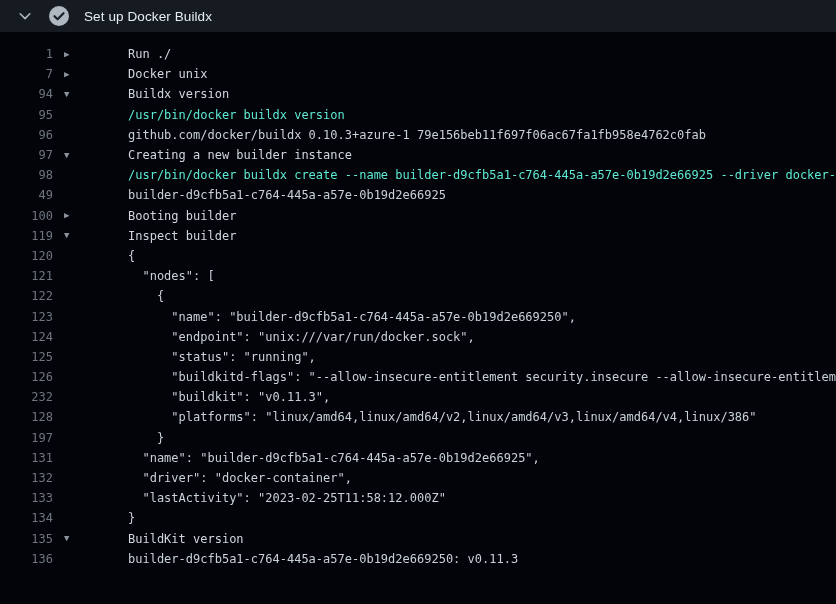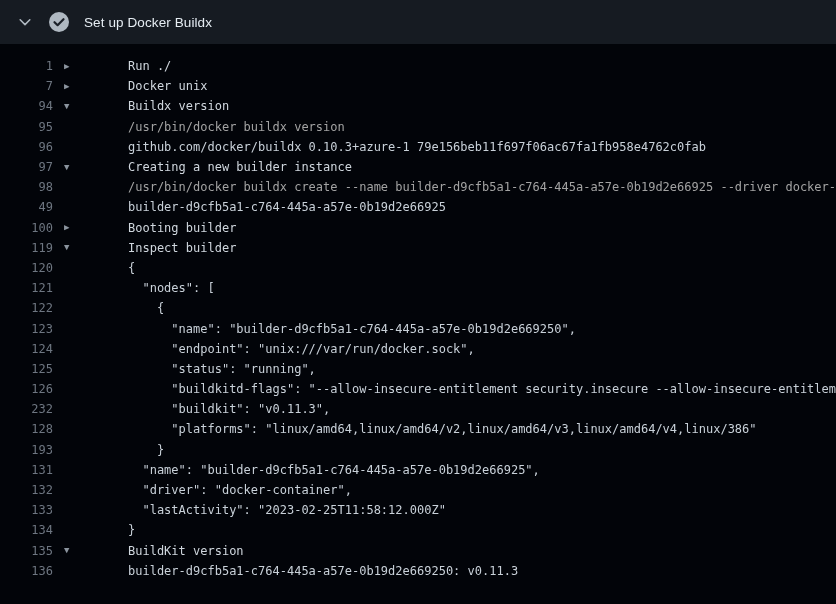--- a/index.html
+++ b/index.html
@@ -11,7 +11,7 @@
     font-family: "Liberation Sans", sans-serif;
   }
   .step-header {
-    height: 44px;
+    height: 32px;
     background: #161b22;
     display: flex;
     align-items: center;

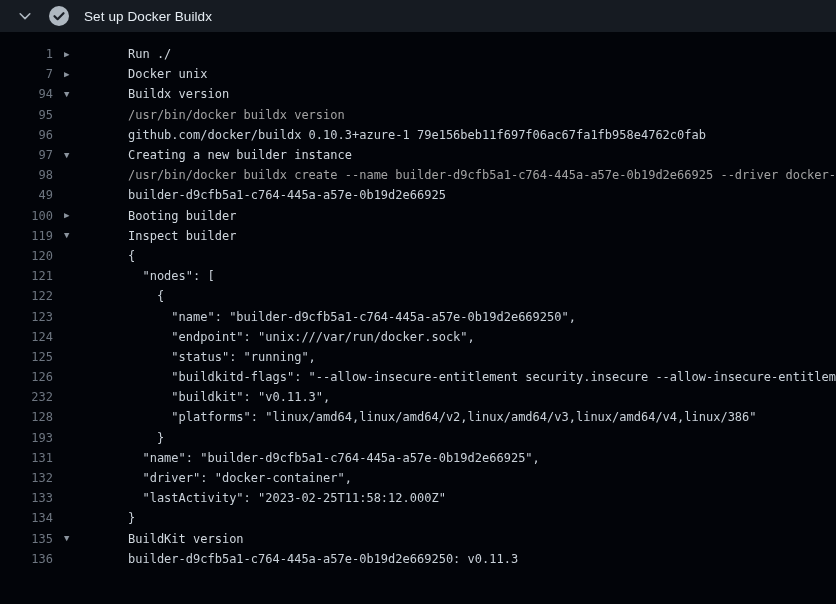--- a/index.html
+++ b/index.html
@@ -63,7 +63,7 @@
   }
   .content { color: #c9d1d9; padding-left: 48px; }
   .line.group .content { color: #d0d7de; cursor: pointer; }
-  .line.command .content { color: #a3a3a3; }
+  .line.command .content { color: #5eead4; }
 </style>
 </head>
 <body>

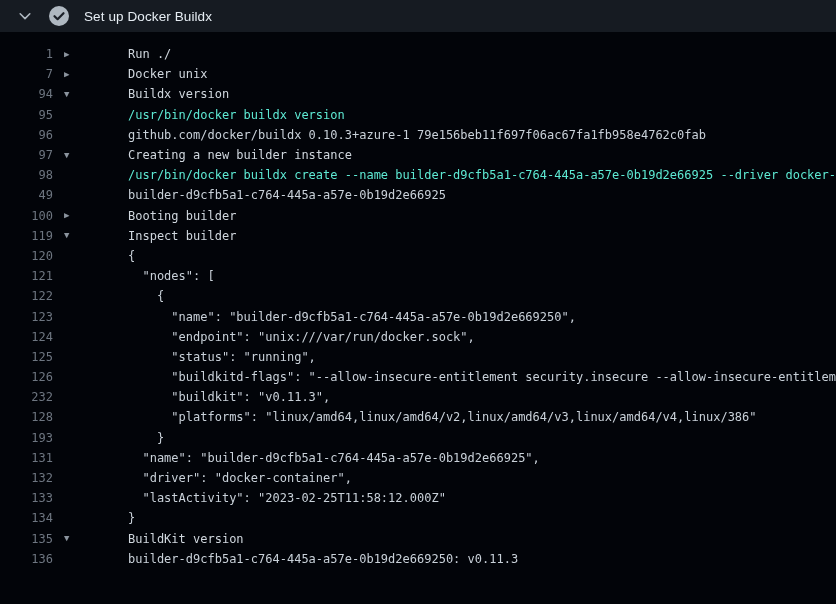--- a/index.html
+++ b/index.html
@@ -103,7 +103,7 @@
     <div class="line output"><span class="num">126</span><span class="marker-slot"></span><span class="content">      "buildkitd-flags": "--allow-insecure-entitlement security.insecure --allow-insecure-entitlement network.host",</span></div>
     <div class="line output"><span class="num">232</span><span class="marker-slot"></span><span class="content">      "buildkit": "v0.11.3",</span></div>
     <div class="line output"><span class="num">128</span><span class="marker-slot"></span><span class="content">      "platforms": "linux/amd64,linux/amd64/v2,linux/amd64/v3,linux/amd64/v4,linux/386"</span></div>
-    <div class="line output"><span class="num">193</span><span class="marker-slot"></span><span class="content">    }</span></div>
+    <div class="line output"><span class="num">197</span><span class="marker-slot"></span><span class="content">    }</span></div>
     <div class="line output"><span class="num">131</span><span class="marker-slot"></span><span class="content">  "name": "builder-d9cfb5a1-c764-445a-a57e-0b19d2e66925",</span></div>
     <div class="line output"><span class="num">132</span><span class="marker-slot"></span><span class="content">  "driver": "docker-container",</span></div>
     <div class="line output"><span class="num">133</span><span class="marker-slot"></span><span class="content">  "lastActivity": "2023-02-25T11:58:12.000Z"</span></div>

